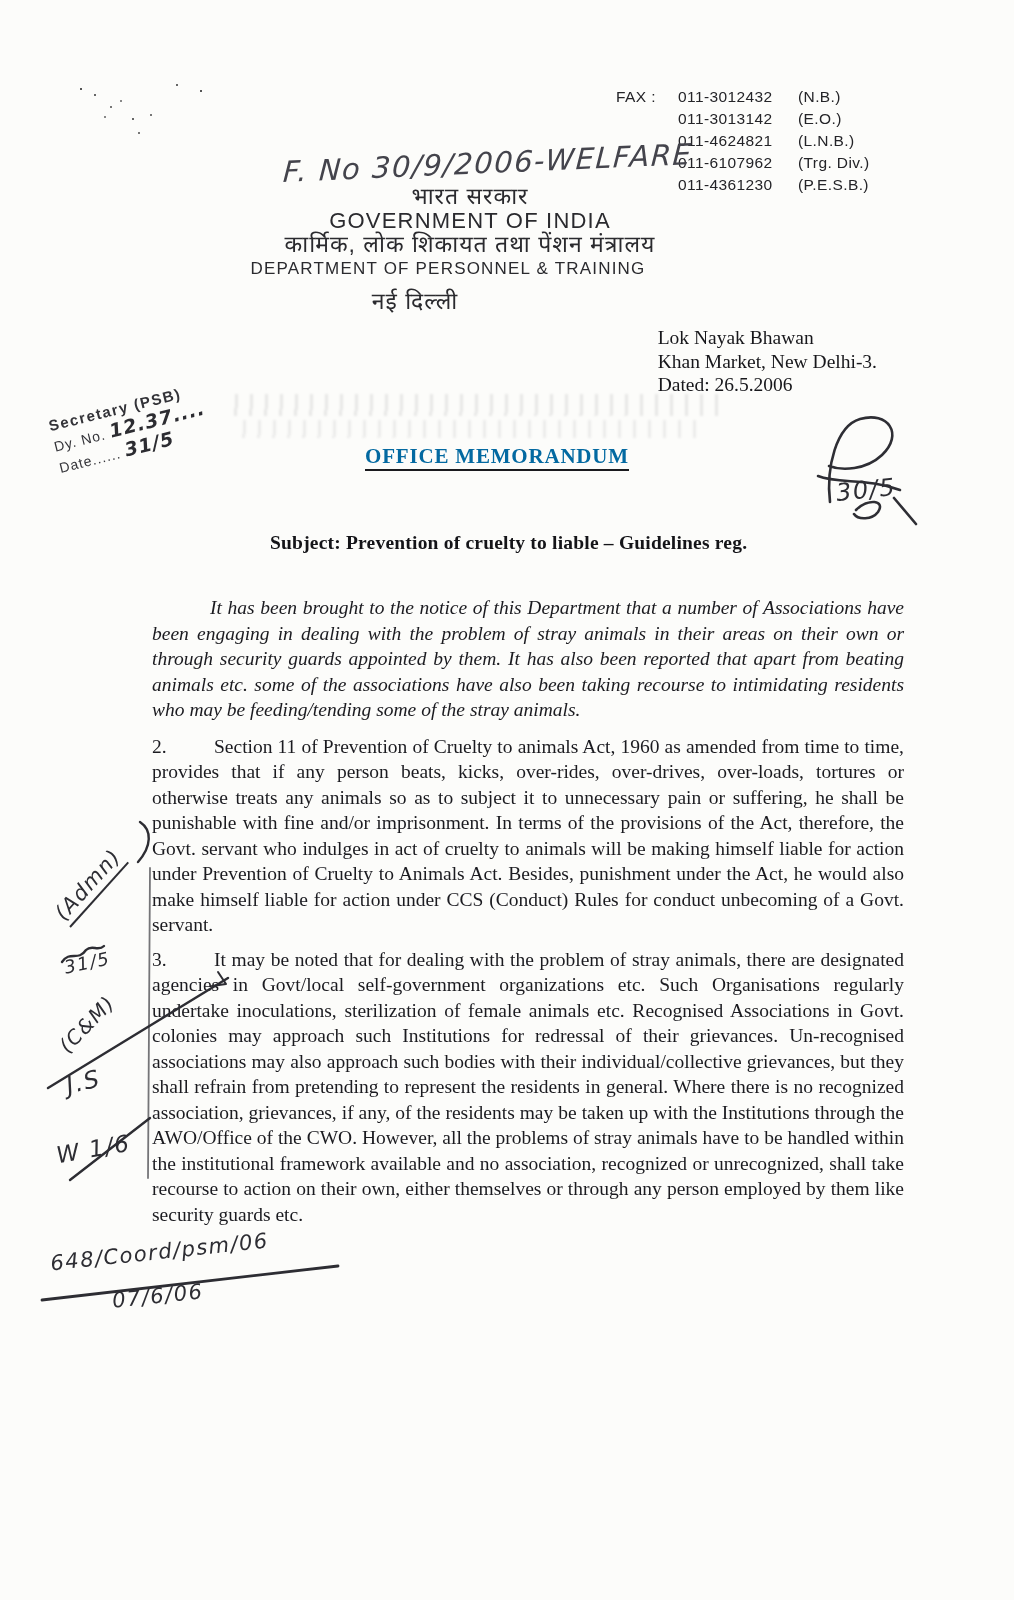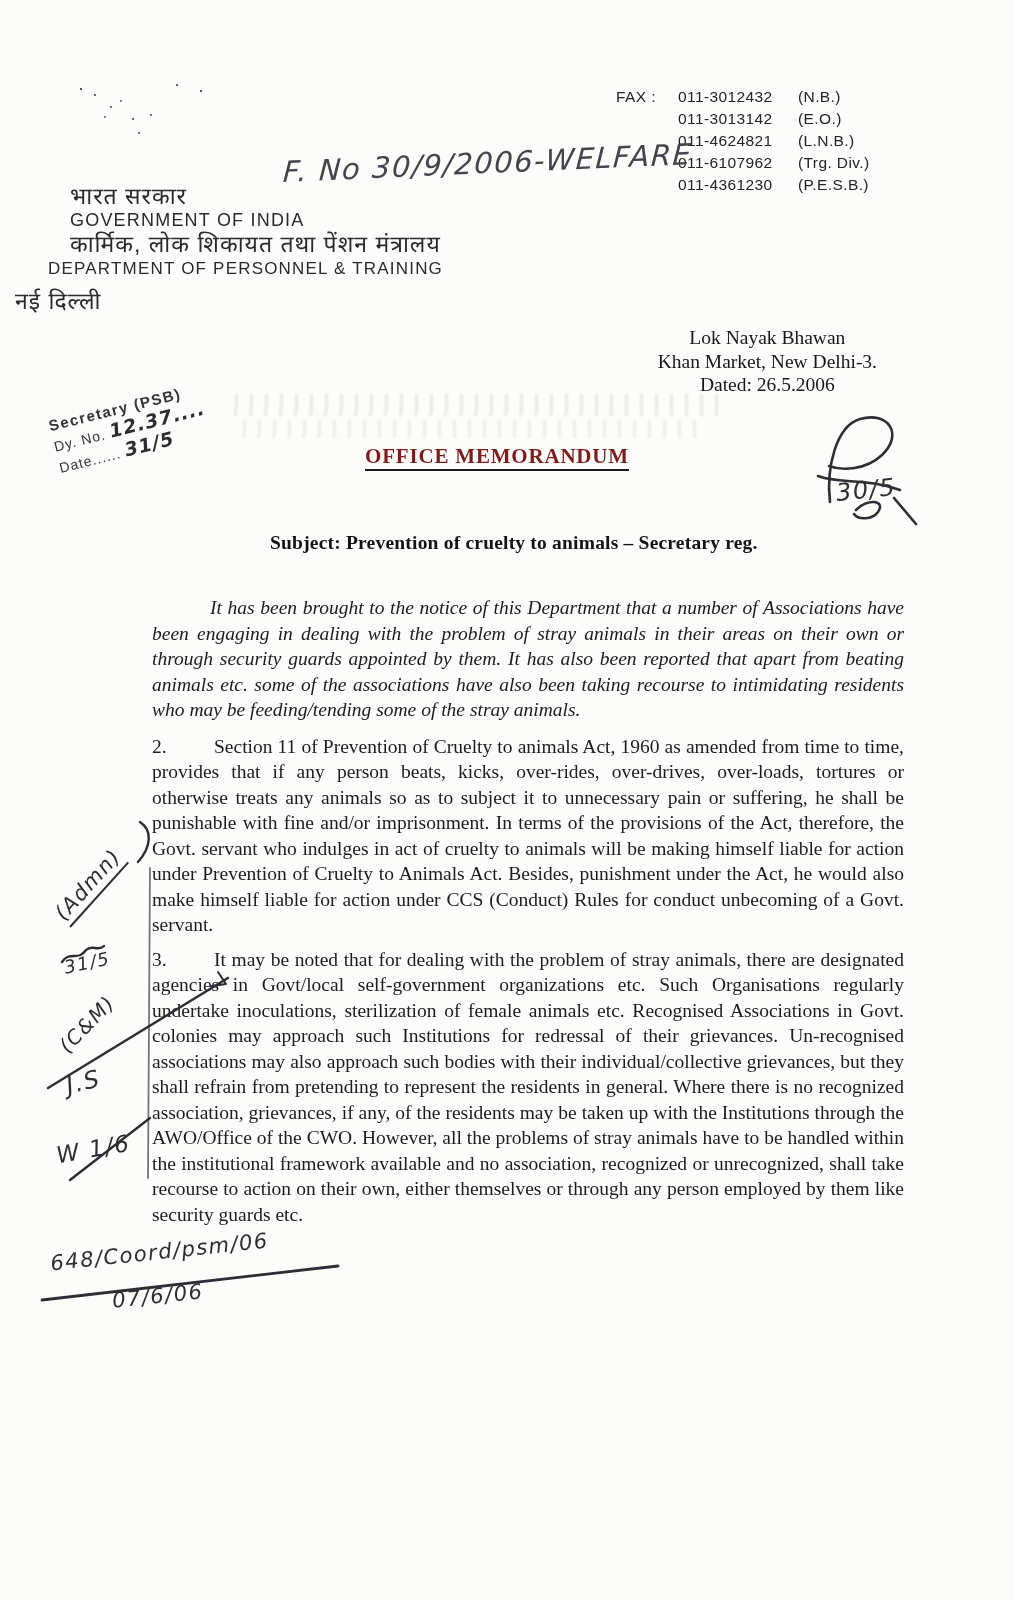--- a/index.html
+++ b/index.html
@@ -29,7 +29,7 @@
   }
   
   .letterhead{
-    position:absolute;left:70px;top:184px;width:800px;text-align:left;
+    position:absolute;left:70px;top:184px;width:800px;text-align:center;
     font-family:"Liberation Sans",sans-serif;color:#2a2a2e;
   }
   .lh-dev{font-size:23px;line-height:25px;letter-spacing:1px;}

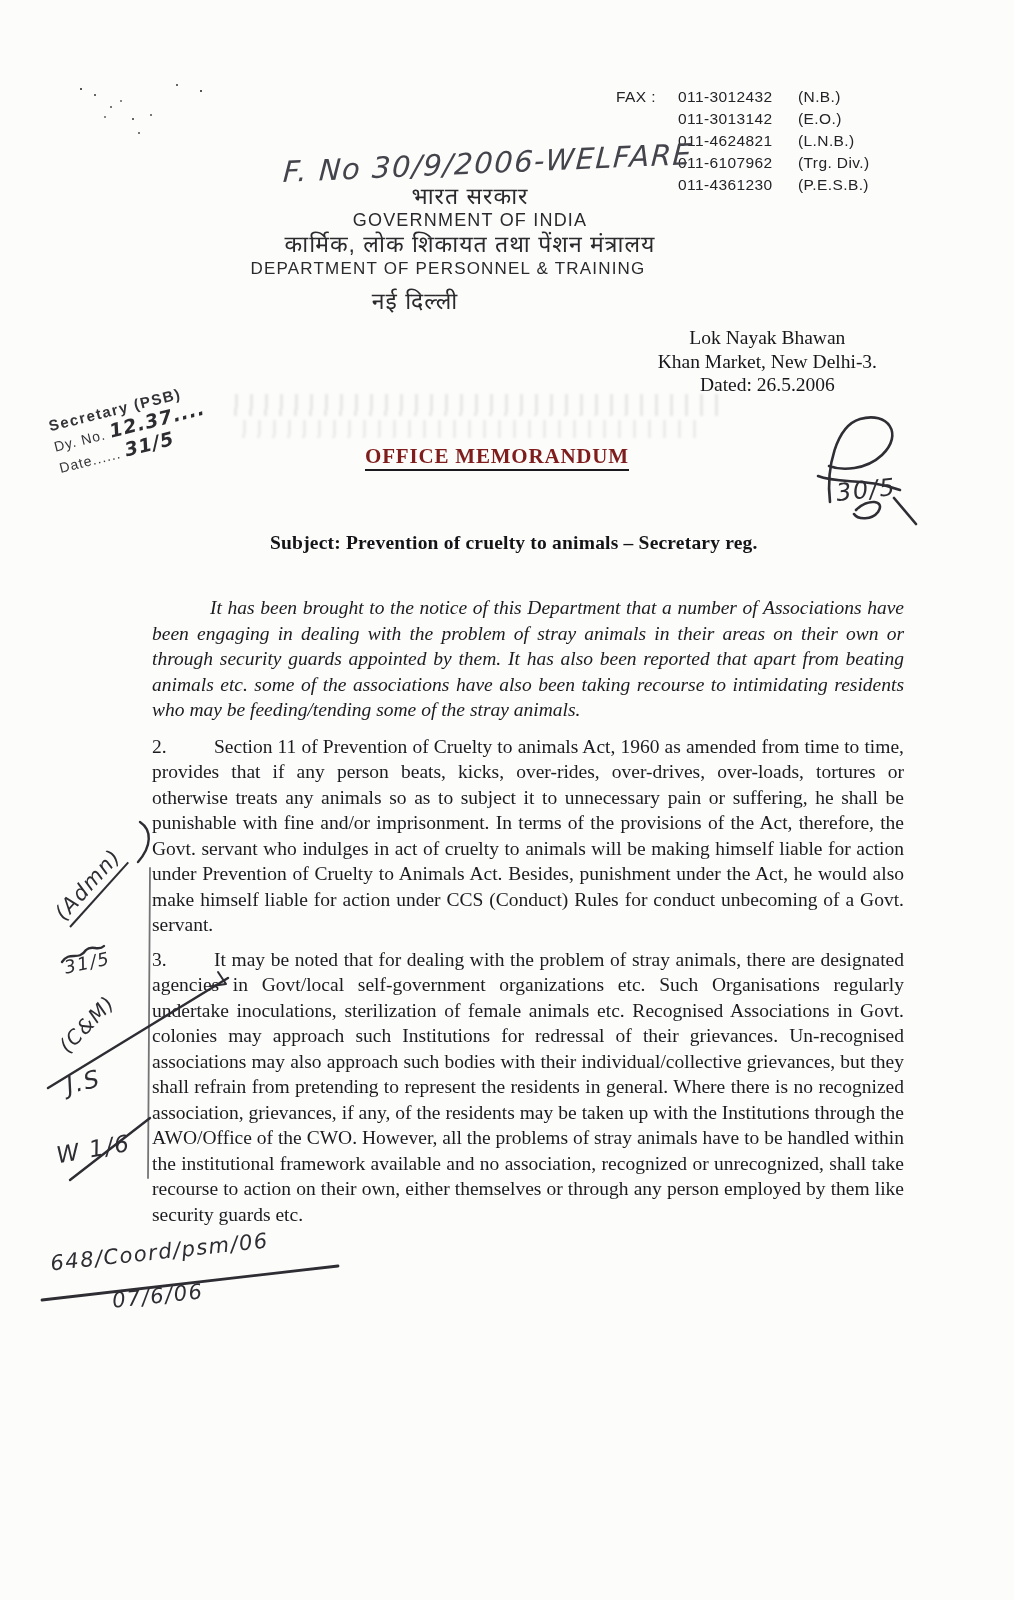--- a/index.html
+++ b/index.html
@@ -33,7 +33,7 @@
     font-family:"Liberation Sans",sans-serif;color:#2a2a2e;
   }
   .lh-dev{font-size:23px;line-height:25px;letter-spacing:1px;}
-  .lh-eng{font-size:18px;line-height:23px;letter-spacing:1.2px;}
+  .lh-eng{font-size:22px;line-height:23px;letter-spacing:1.2px;}
   .lh-eng.small{font-size:17px;line-height:24px;}
   .shift20{transform:translateX(-22px);}
   .shift55{transform:translateX(-55px);margin-top:8px;}

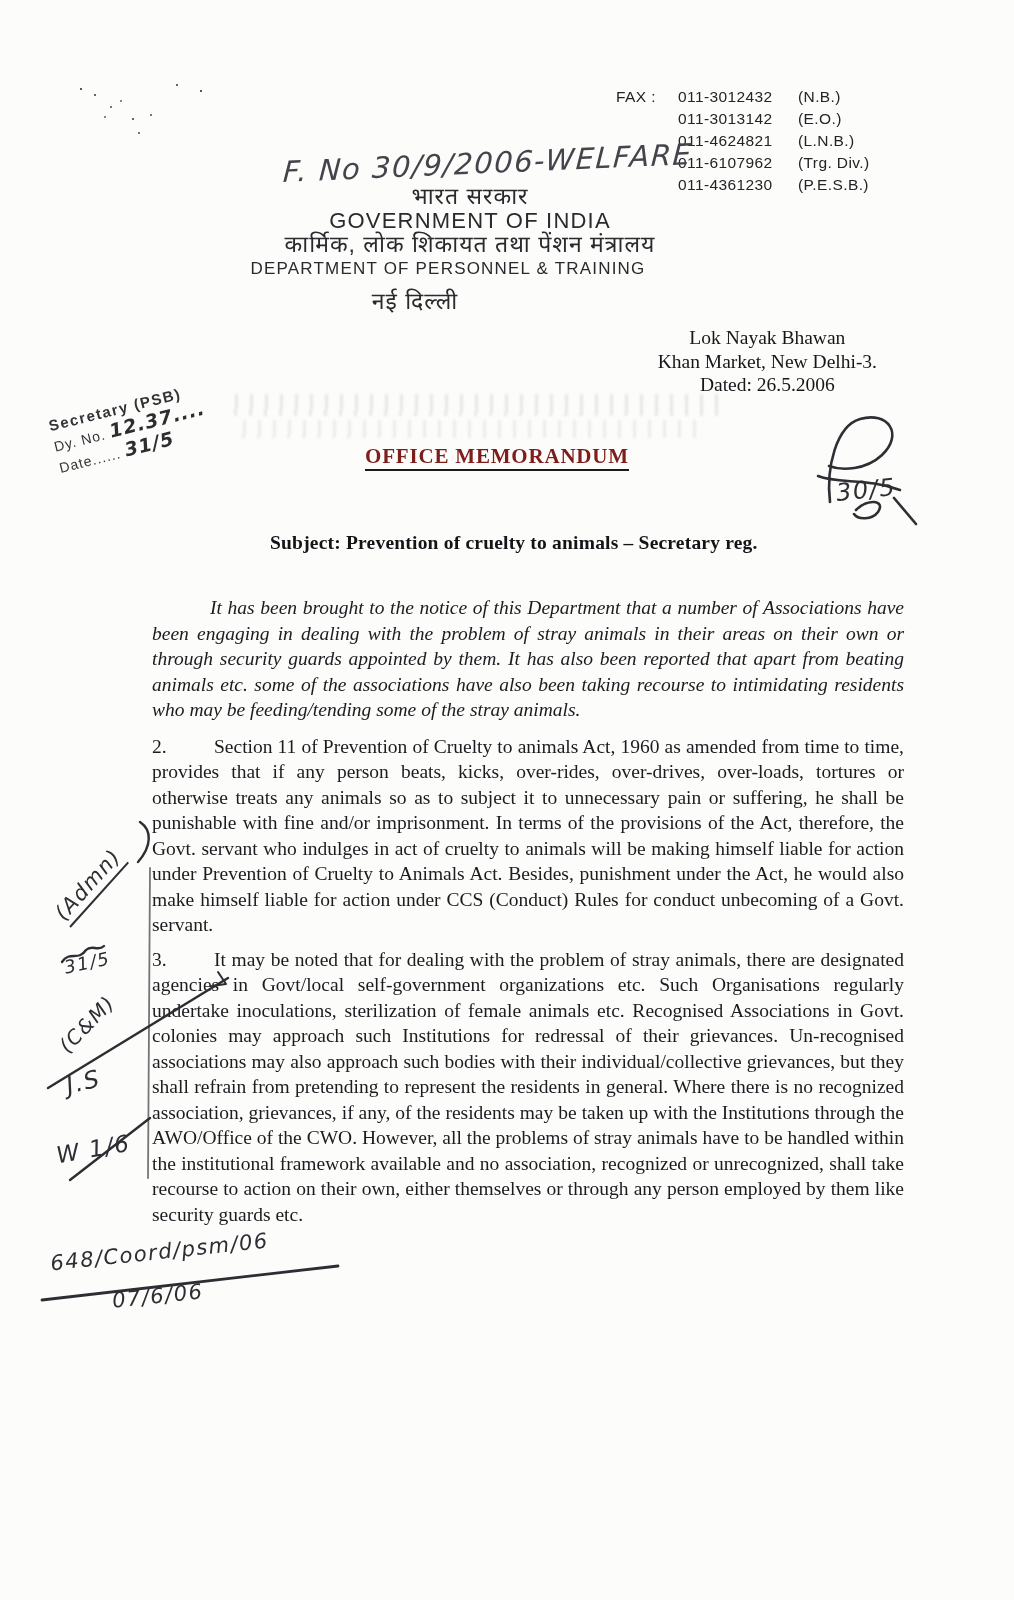--- a/index.html
+++ b/index.html
@@ -39,7 +39,7 @@
   .shift55{transform:translateX(-55px);margin-top:8px;}
   
   .address{
-    position:absolute;right:137px;top:326px;text-align:center;
+    position:absolute;right:137px;top:326px;text-align:left;
     font-size:19.5px;line-height:23.5px;color:#17171b;
   }
   

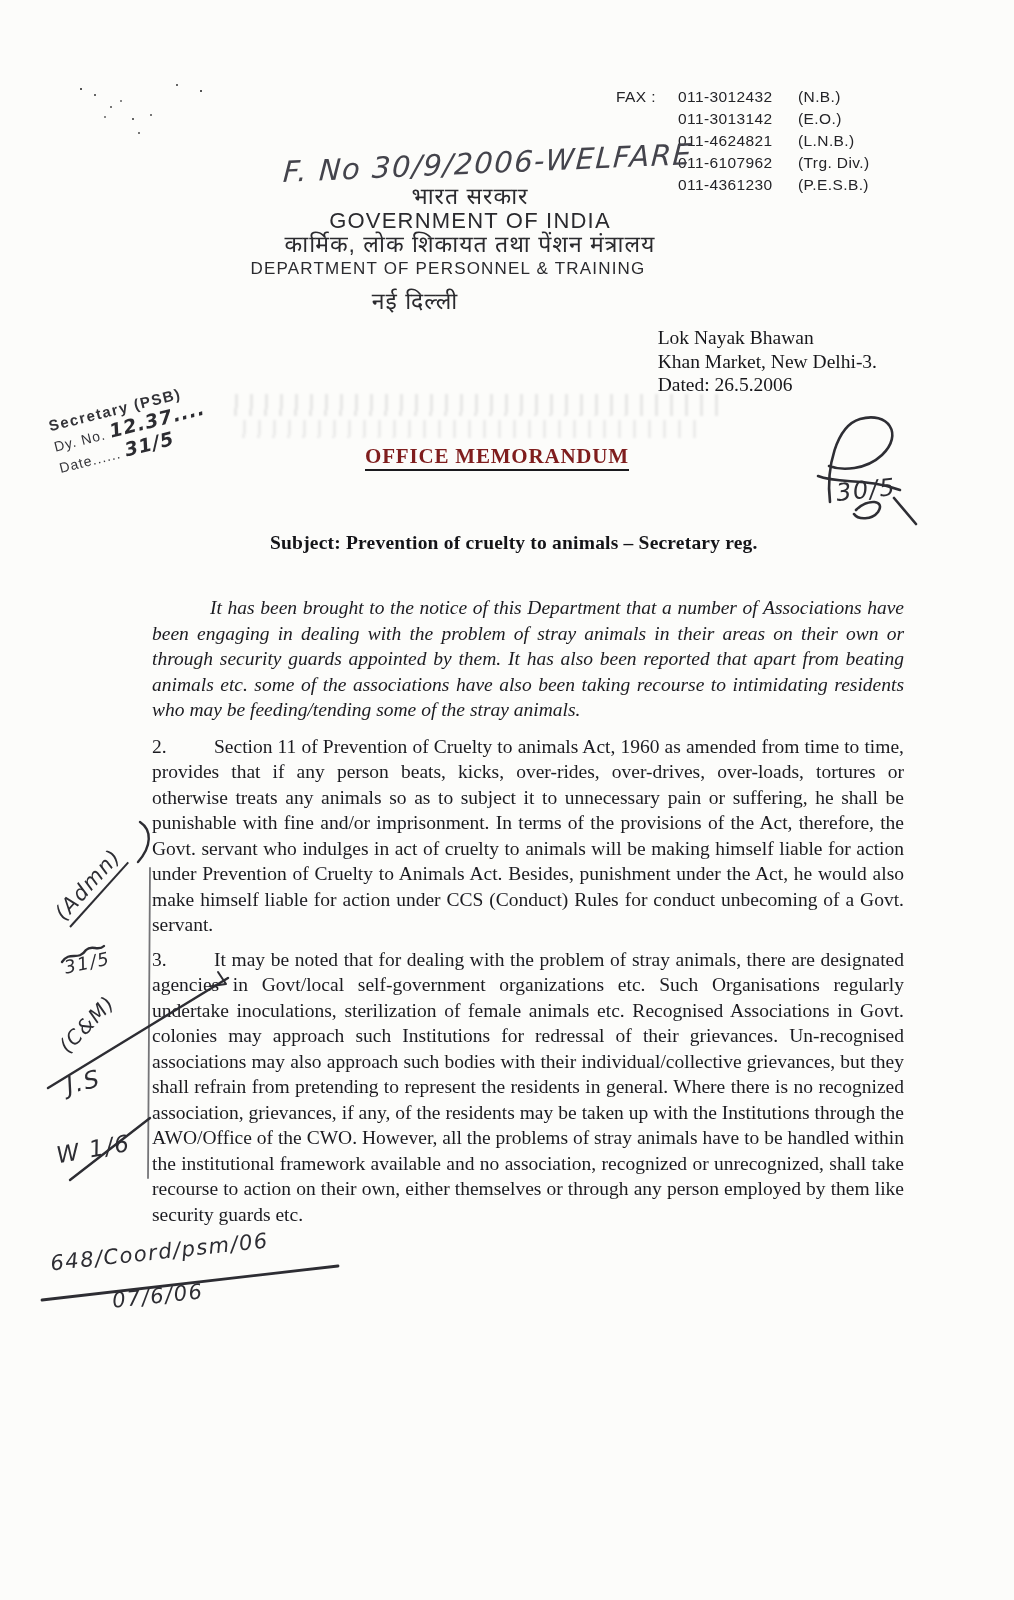--- a/index.html
+++ b/index.html
@@ -60,7 +60,7 @@
   .memo-title{position:absolute;left:0;top:444px;width:994px;text-align:center;}
   .memo-title span{
     font-size:21px;font-weight:bold;letter-spacing:.8px;
-    border-bottom:2.5px solid #1a1a1e;padding-bottom:1px;color:#7f1d1d;
+    border-bottom:2.5px solid #1a1a1e;padding-bottom:1px;color:#0369a1;
   }
   
   .sig-svg{position:absolute;left:808px;top:406px;}

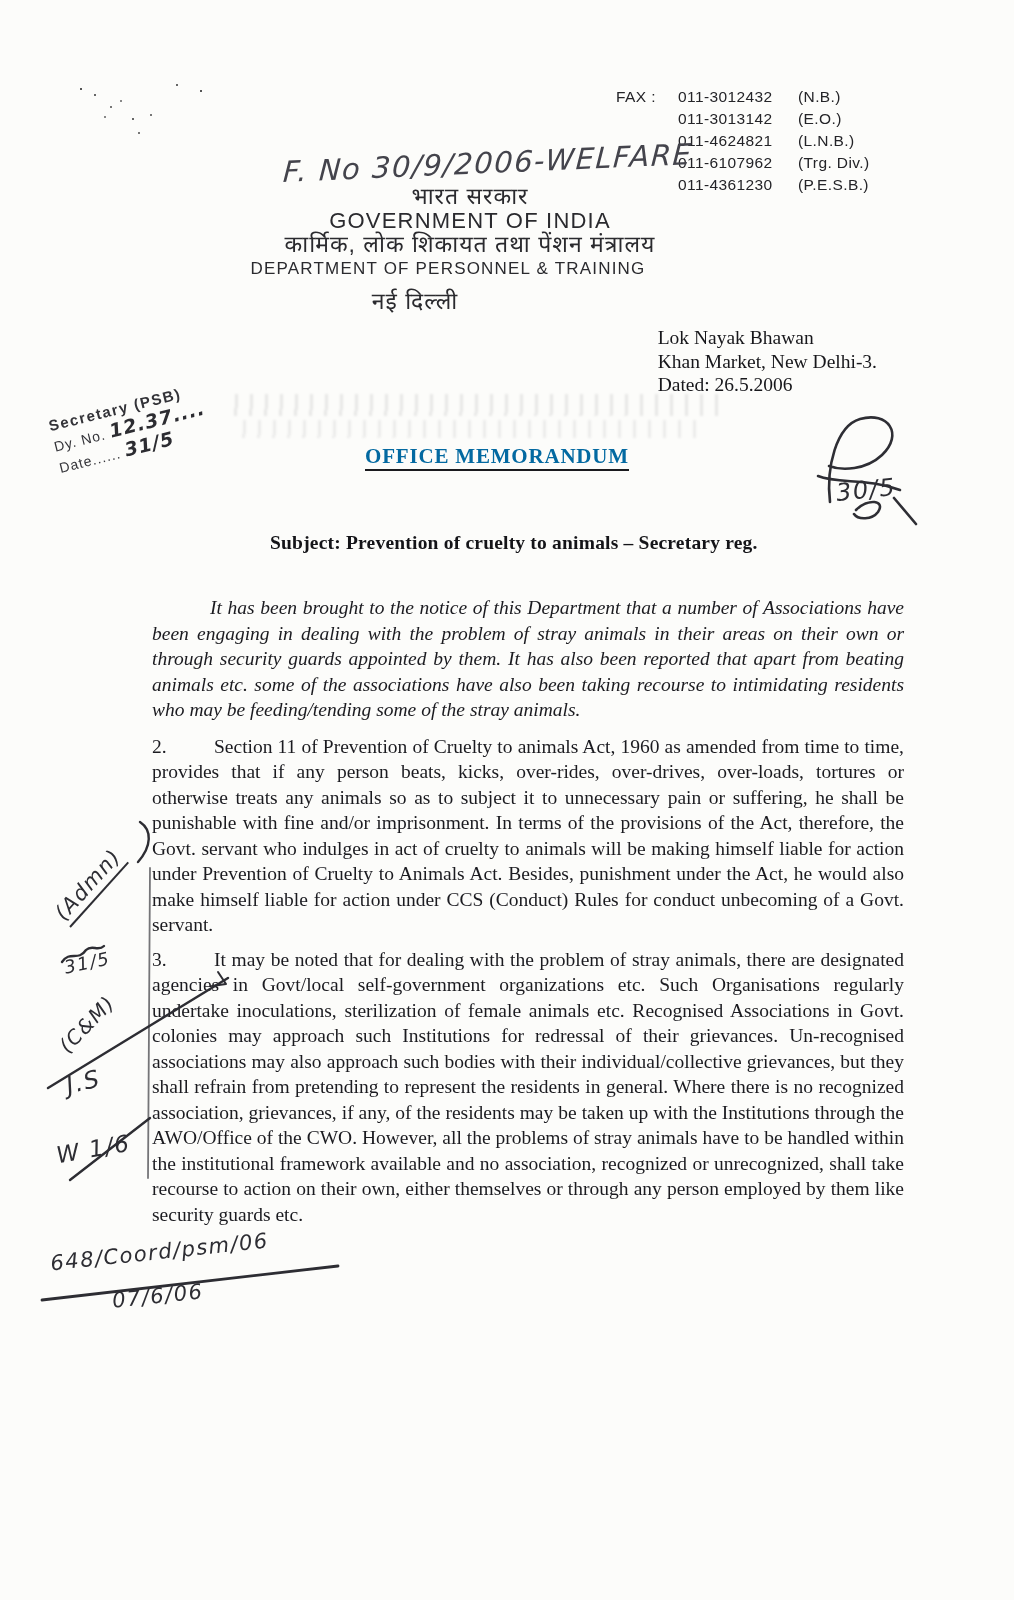--- a/index.html
+++ b/index.html
@@ -177,7 +177,7 @@
   </svg>
   <div class="sig-date hand">30/5</div>
 
-  <div class="subject">Subject: Prevention of cruelty to animals – Secretary reg.</div>
+  <div class="subject">Subject: Prevention of cruelty to liable – Guidelines reg.</div>
 
   <div class="bodytext">
     <p class="p1">It has been brought to the notice of this Department that a number of Associations have been engaging in dealing with the problem of stray animals in their areas on their own or through security guards appointed by them.  It has also been reported that apart from beating animals etc. some of the associations have also been taking recourse to intimidating residents who may be feeding/tending some of the stray animals.</p>

